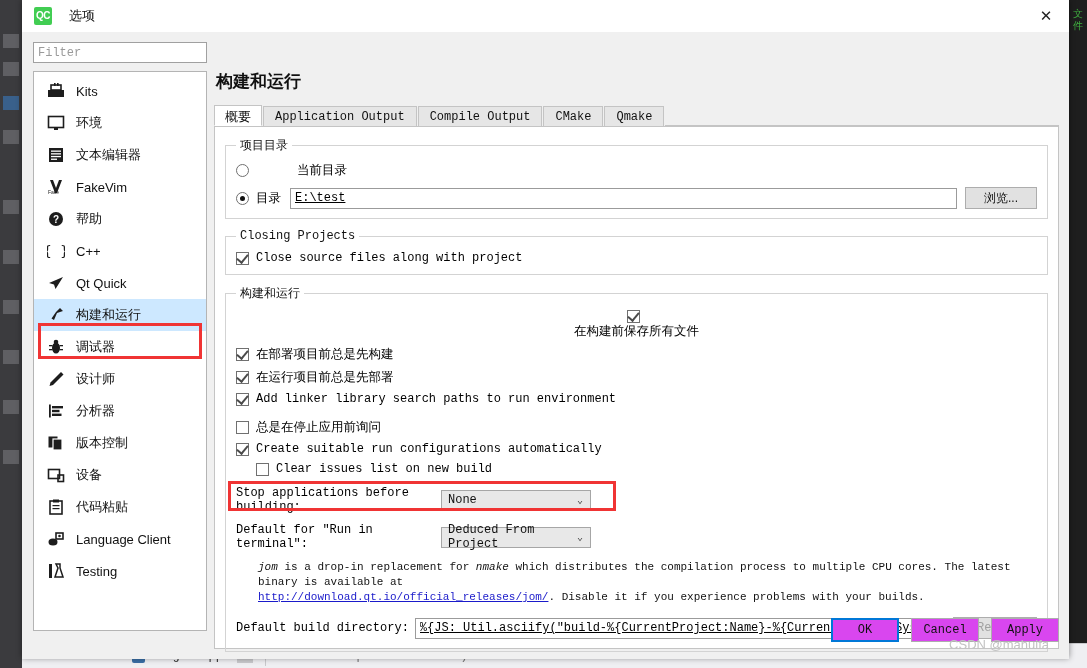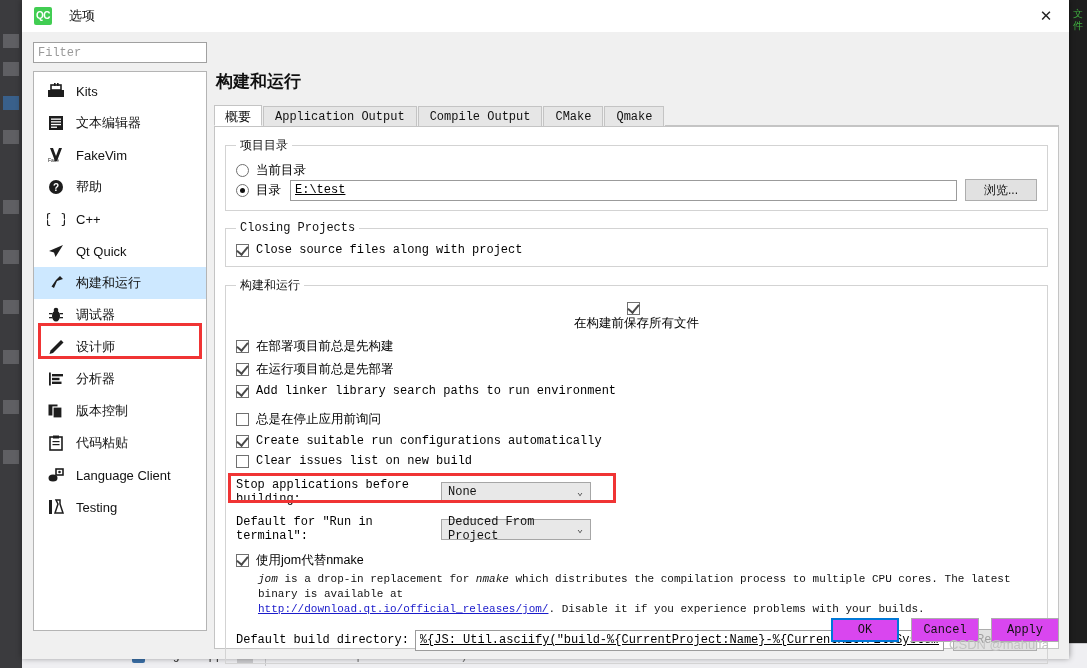--- a/index.html
+++ b/index.html
@@ -171,6 +171,15 @@
           <span class="ci-lbl">Kits</span>
         </div>
 
+        <div class="cat-item">
+          <span class="ci-ico">
+            <svg width="18" height="16" viewBox="0 0 18 16">
+                <rect x="1.5" y="1.5" width="15" height="11" fill="none" stroke="#1d1d1d" stroke-width="1.6"></rect>
+                <rect x="7" y="13" width="4" height="2" fill="#1d1d1d"></rect>
+              </svg>
+          </span>
+          <span class="ci-lbl">环境</span>
+        </div>
 
         <div class="cat-item">
           <span class="ci-ico">

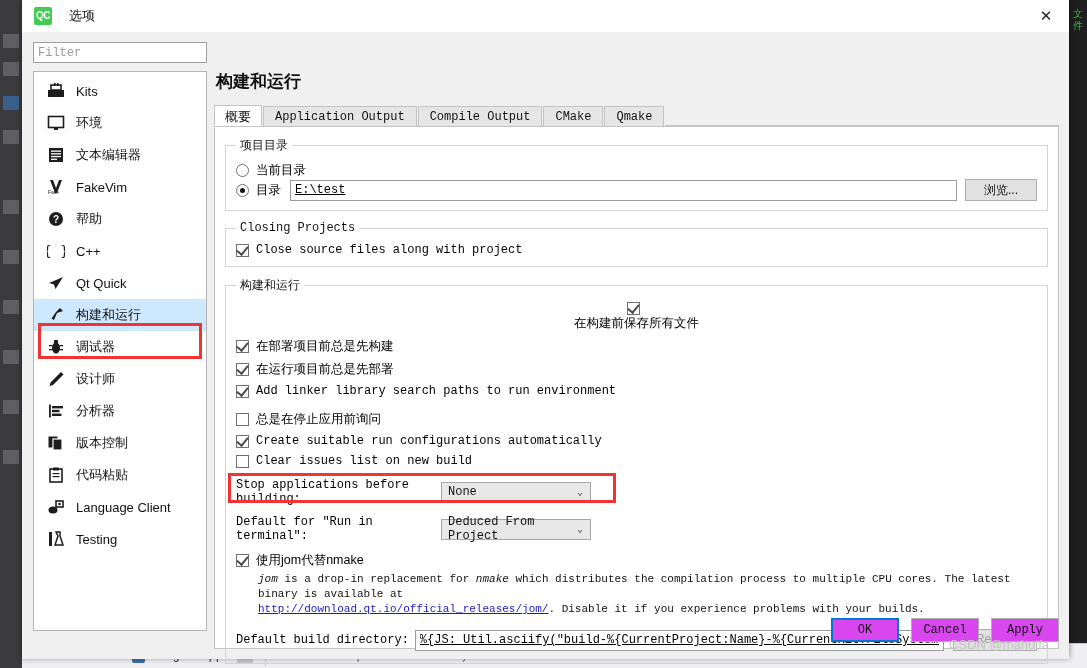--- a/index.html
+++ b/index.html
@@ -341,7 +341,7 @@
 
         <fieldset class="grp">
           <legend>项目目录</legend>
-          <div class="row" style="margin-bottom:0;">
+          <div class="row" style="margin-bottom:8px;gap:41px;">
             <span class="radio"></span>
             <span class="cjk">当前目录</span>
           </div>

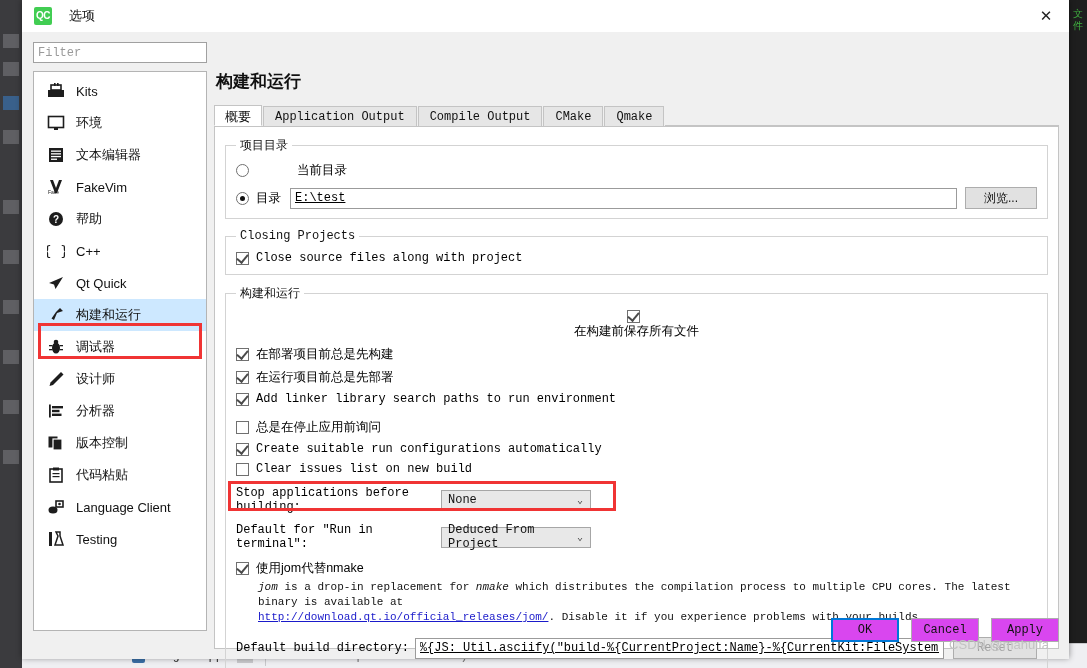--- a/index.html
+++ b/index.html
@@ -286,6 +286,15 @@
           <span class="ci-lbl">版本控制</span>
         </div>
 
+        <div class="cat-item">
+          <span class="ci-ico">
+            <svg width="18" height="16" viewBox="0 0 18 16">
+                <rect x="1.5" y="2.5" width="11" height="9" fill="none" stroke="#1d1d1d" stroke-width="1.6"></rect>
+                <rect x="11" y="8" width="5.5" height="6.5" fill="none" stroke="#1d1d1d" stroke-width="1.6"></rect>
+              </svg>
+          </span>
+          <span class="ci-lbl">设备</span>
+        </div>
 
         <div class="cat-item">
           <span class="ci-ico">

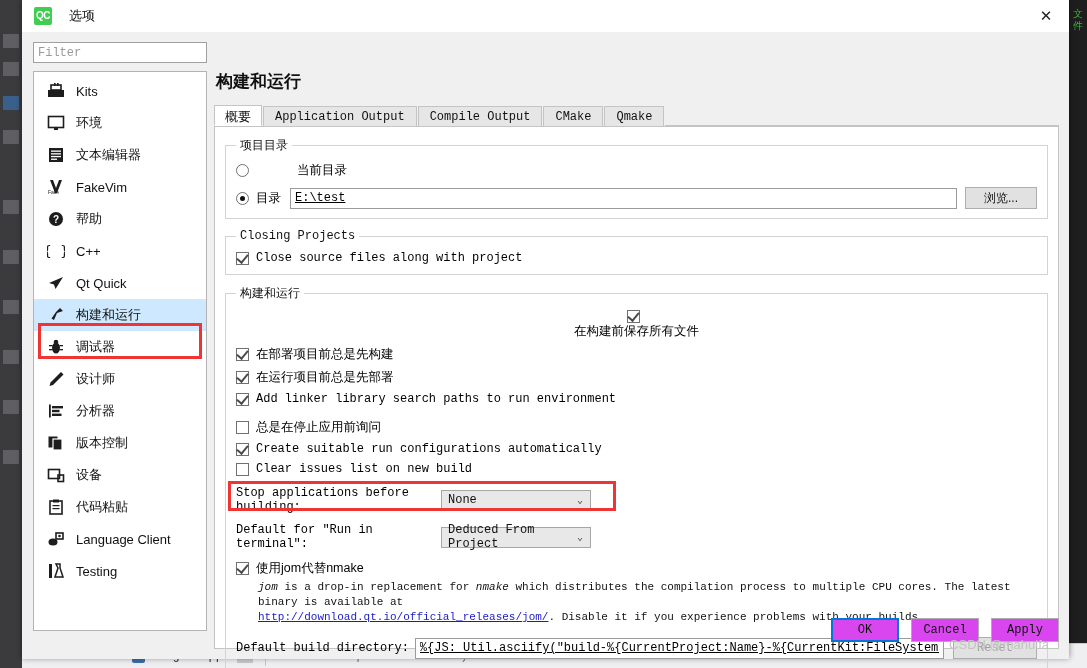--- a/index.html
+++ b/index.html
@@ -397,7 +397,7 @@
             <span class="cb on"></span>
             <span class="mono">Create suitable run configurations automatically</span>
           </div>
-          <div class="row" style="margin-bottom:10px;">
+          <div class="row" style="margin-bottom:10px;margin-left:20px;">
             <span class="cb"></span>
             <span class="mono">Clear issues list on new build</span>
           </div>

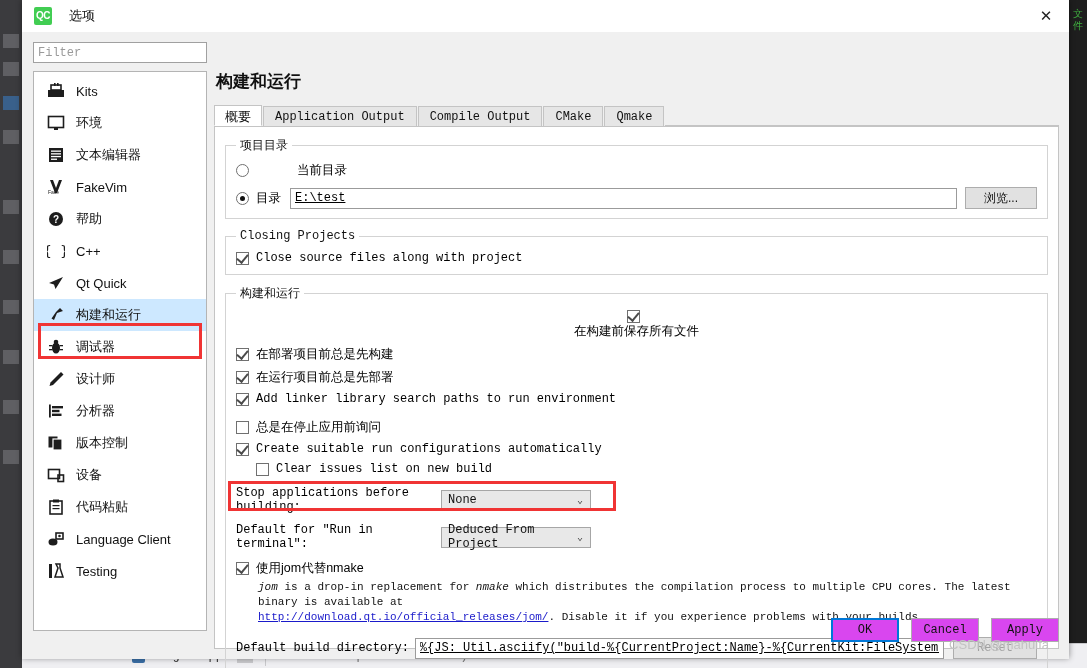--- a/index.html
+++ b/index.html
@@ -419,10 +419,6 @@
             </div>
           </div>
 
-          <div class="row" style="margin-bottom:3px;">
-            <span class="cb on"></span>
-            <span class="cjk">使用jom代替nmake</span>
-          </div>
           <div class="jom-desc">
             <i>jom</i><span> is a drop-in replacement for </span><i>nmake</i><span> which distributes the compilation process to multiple CPU cores. The latest binary is available at</span><br>
             <span class="jom-link">http://download.qt.io/official_releases/jom/</span><span>. Disable it if you experience problems with your builds.</span>

